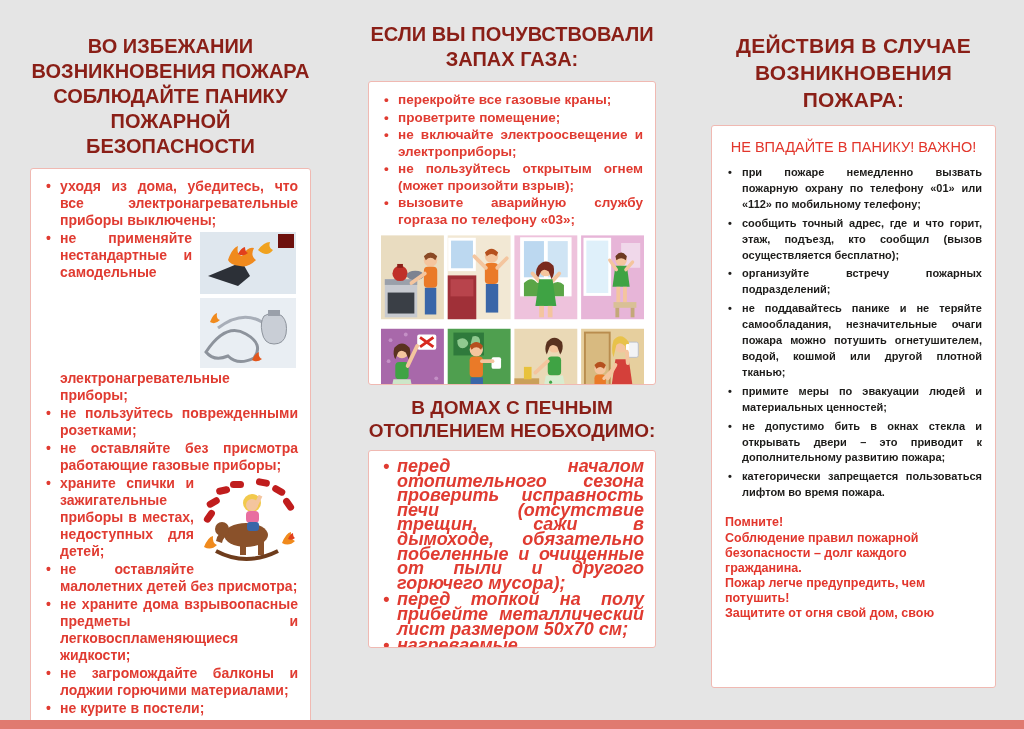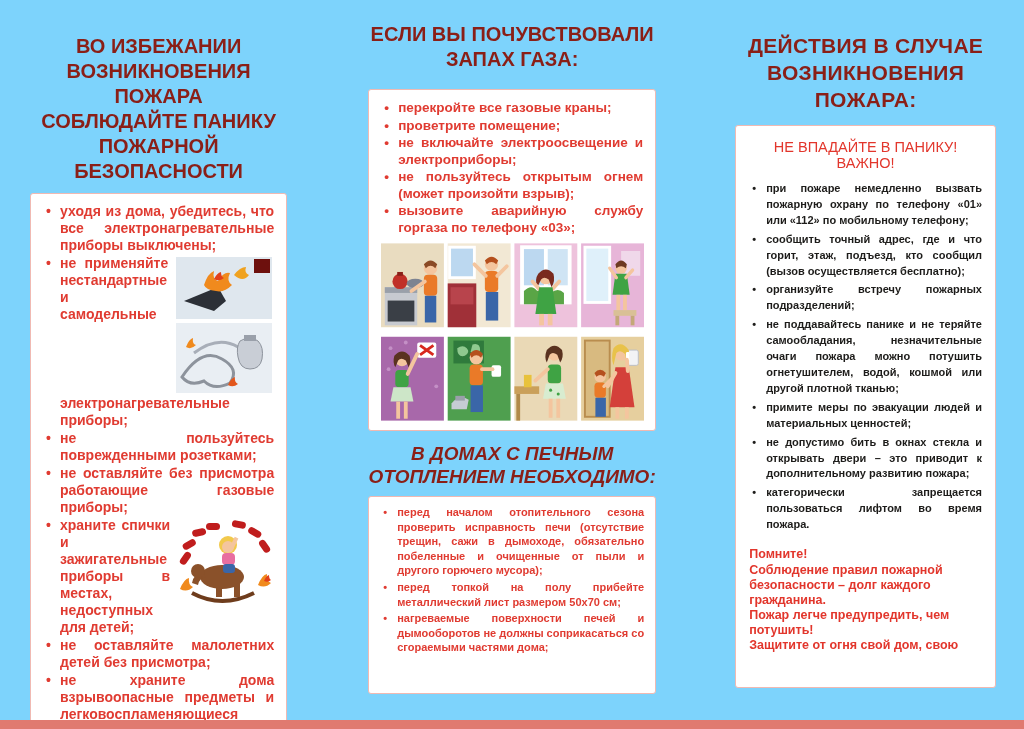--- a/index.html
+++ b/index.html
@@ -4,7 +4,7 @@
 <style>
   html,body{margin:0;padding:0;}
   body{font-family:"Liberation Sans", sans-serif; -webkit-font-smoothing:antialiased;}
-  .poster{position:relative;width:1024px;height:729px;background:#7dd3fc;overflow:hidden;display:flex;gap:24px;}
+  .poster{position:relative;width:1024px;height:729px;background:#e5e5e5;overflow:hidden;display:flex;}
   .edge-bottom{position:absolute;left:0;bottom:0;width:100%;height:9px;background:#e07a70;}
   .col{position:relative;box-sizing:border-box;}
   .col1{width:341px;padding:0 30px;}

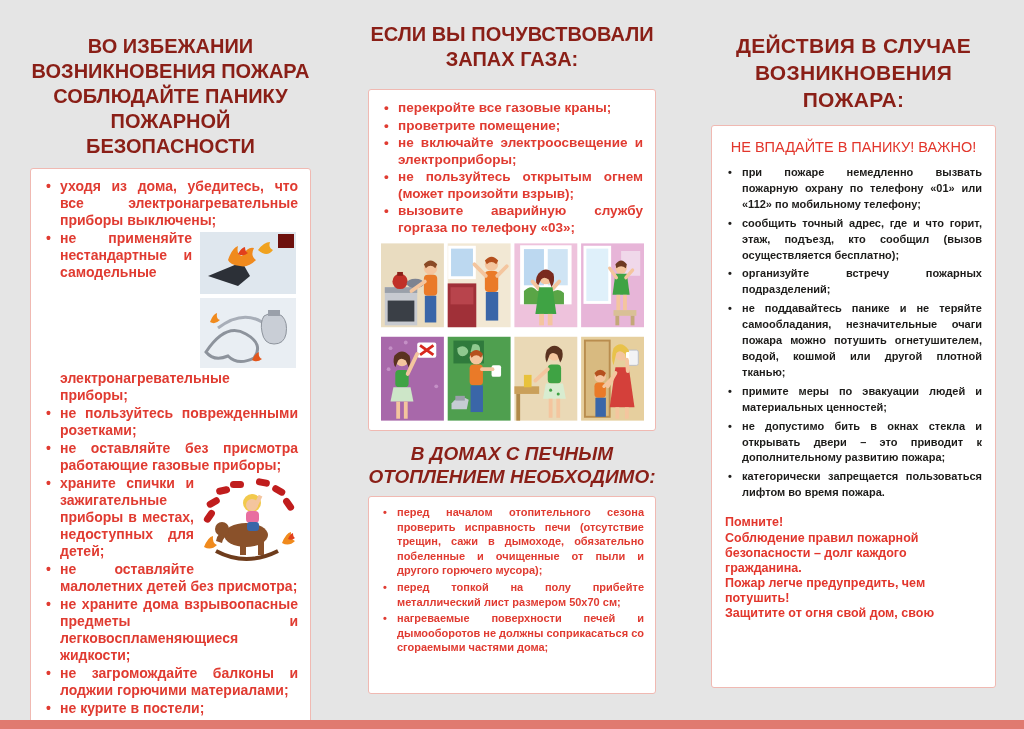--- a/index.html
+++ b/index.html
@@ -17,7 +17,7 @@
   .t3{margin-top:32px;font-size:21px;line-height:27px;letter-spacing:.3px;}
   .card{background:#ffffff;border:1px solid #f0b9b2;border-radius:3px;box-sizing:border-box;}
   .card1{margin-top:9px;padding:9px 12px 6px 12px;height:577px;overflow:hidden;}
-  .card2a{margin-top:17px;padding:10px 12px 8px 12px;height:342px;overflow:hidden;}
+  .card2a{margin-top:9px;padding:10px 12px 8px 12px;height:304px;overflow:hidden;}
   .card2b{margin-top:8px;padding:8px 11px 6px 11px;height:198px;overflow:hidden;}
   .card3{margin-top:12px;padding:11px 13px 8px 13px;height:563px;overflow:hidden;}
   .rule{position:relative;margin:0 0 1px 0;padding-left:17px;color:#e03b31;font-weight:bold;

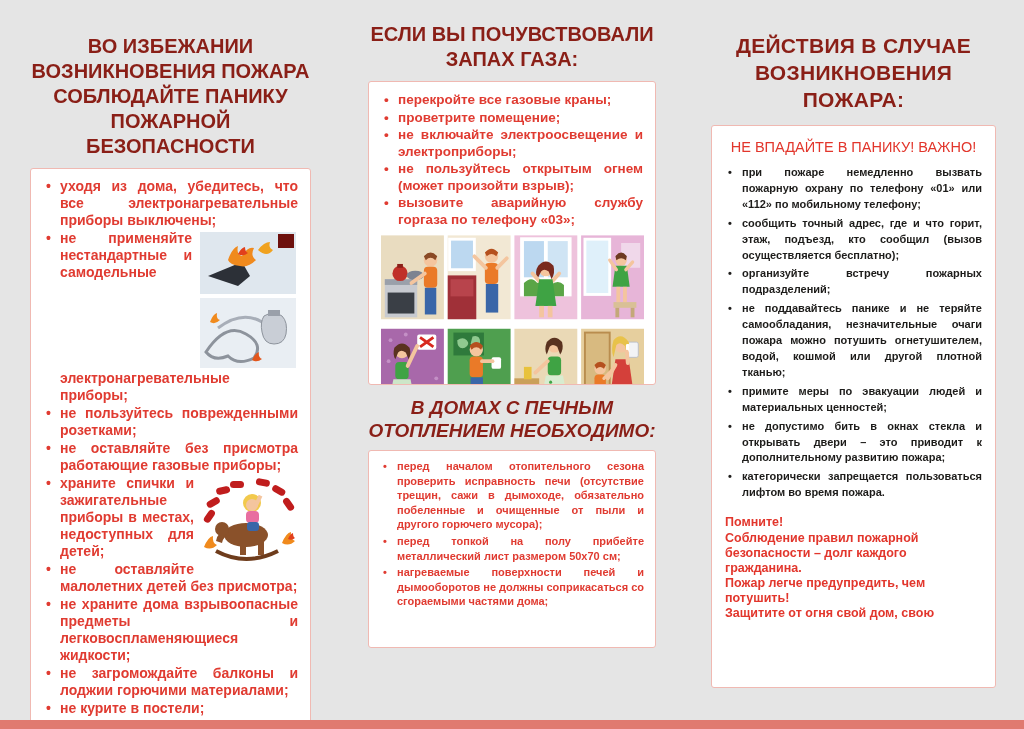--- a/index.html
+++ b/index.html
@@ -13,7 +13,7 @@
   .panel-title{font-weight:bold;text-align:center;color:#8a1f17;}
   .t1{margin-top:34px;font-size:20px;line-height:25px;}
   .t2{margin-top:22px;font-size:20px;line-height:25px;}
-  .t2b{margin-top:11px;font-size:19px;line-height:23px;font-style:italic;}
+  .t2b{margin-top:11px;font-size:19px;line-height:23px;}
   .t3{margin-top:32px;font-size:21px;line-height:27px;letter-spacing:.3px;}
   .card{background:#ffffff;border:1px solid #f0b9b2;border-radius:3px;box-sizing:border-box;}
   .card1{margin-top:9px;padding:9px 12px 6px 12px;height:577px;overflow:hidden;}

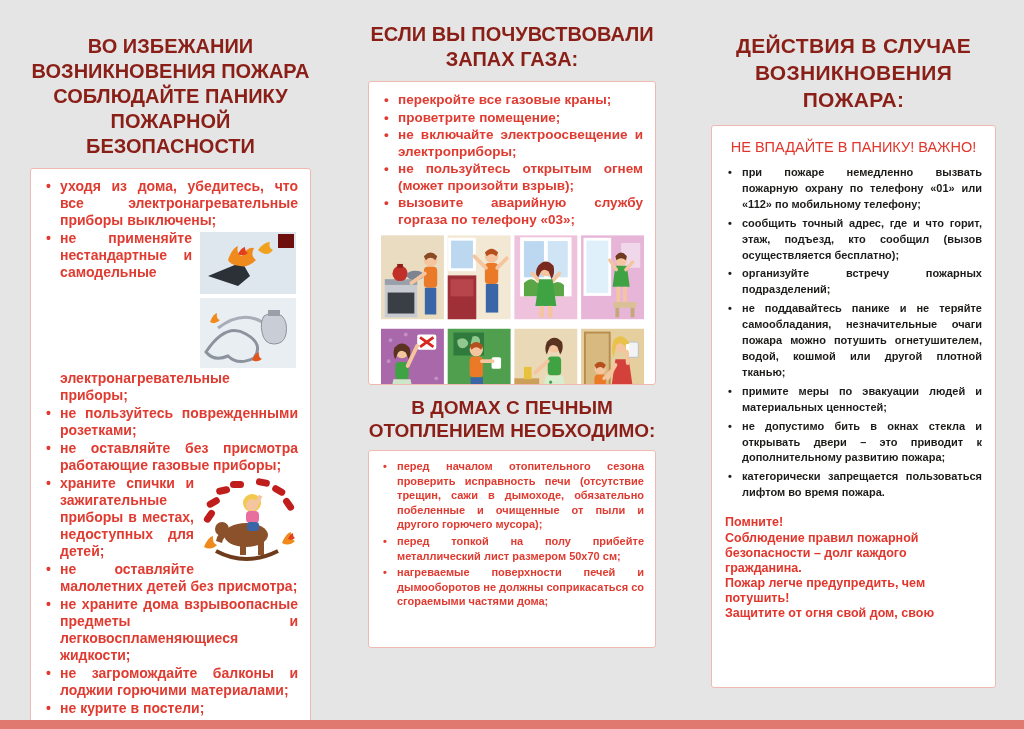--- a/index.html
+++ b/index.html
@@ -24,7 +24,7 @@
         font-size:14px;line-height:17px;text-align:justify;}
   .rule::before{content:"•";position:absolute;left:3px;top:0;color:#e03b31;}
   .card2a .rule{font-size:13.5px;line-height:16.5px;}
-  .card2b .rule{font-size:11px;line-height:14.6px;margin-bottom:2px;}
+  .card2b .rule{font-size:18px;line-height:14.6px;margin-bottom:2px;font-style:italic;}
   .card3 .rule{color:#1d1c1a;font-size:11px;line-height:15.9px;margin-bottom:3px;}
   .card3 .rule::before{color:#1d1c1a;}
   .warning{color:#e2362c;font-weight:normal;font-size:14.5px;text-align:center;margin:2px 0 10px 0;}

